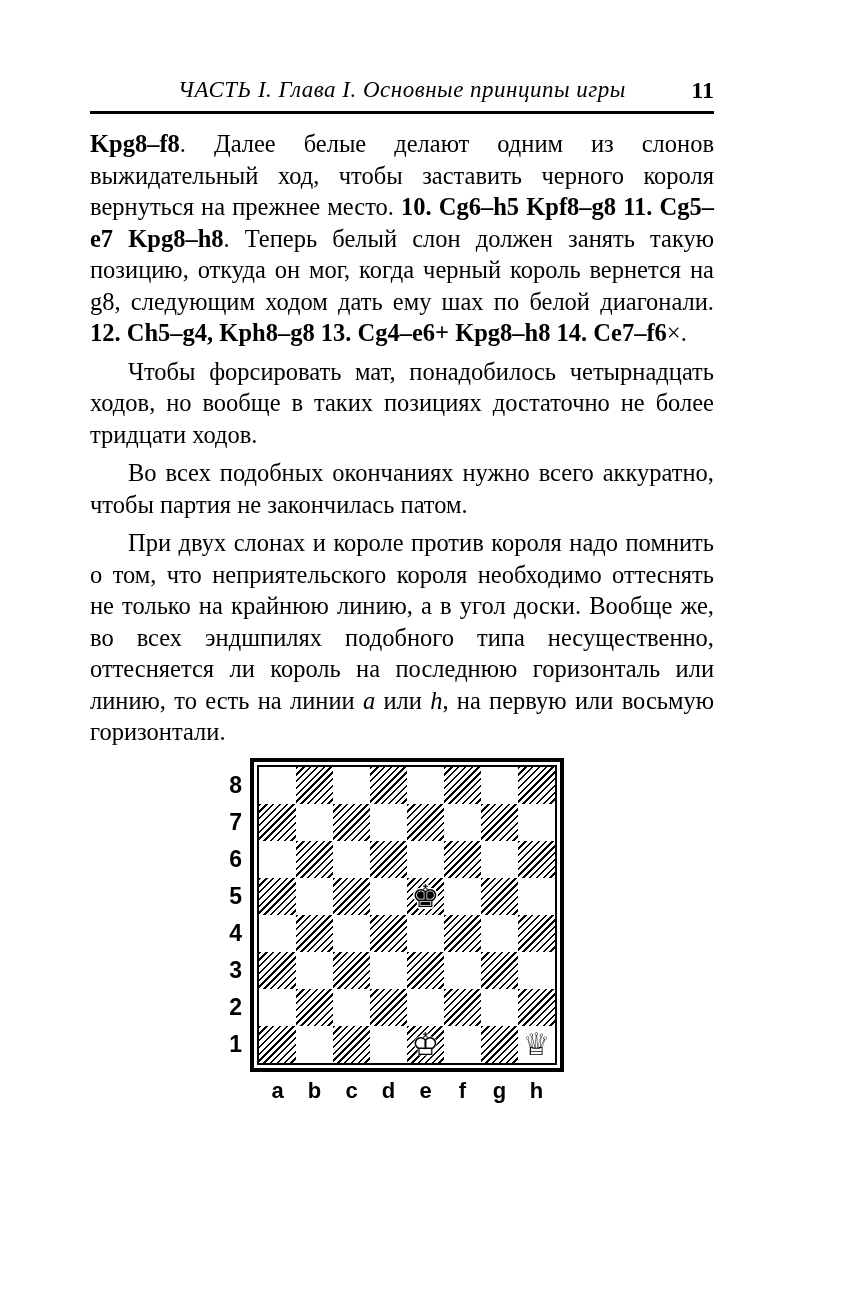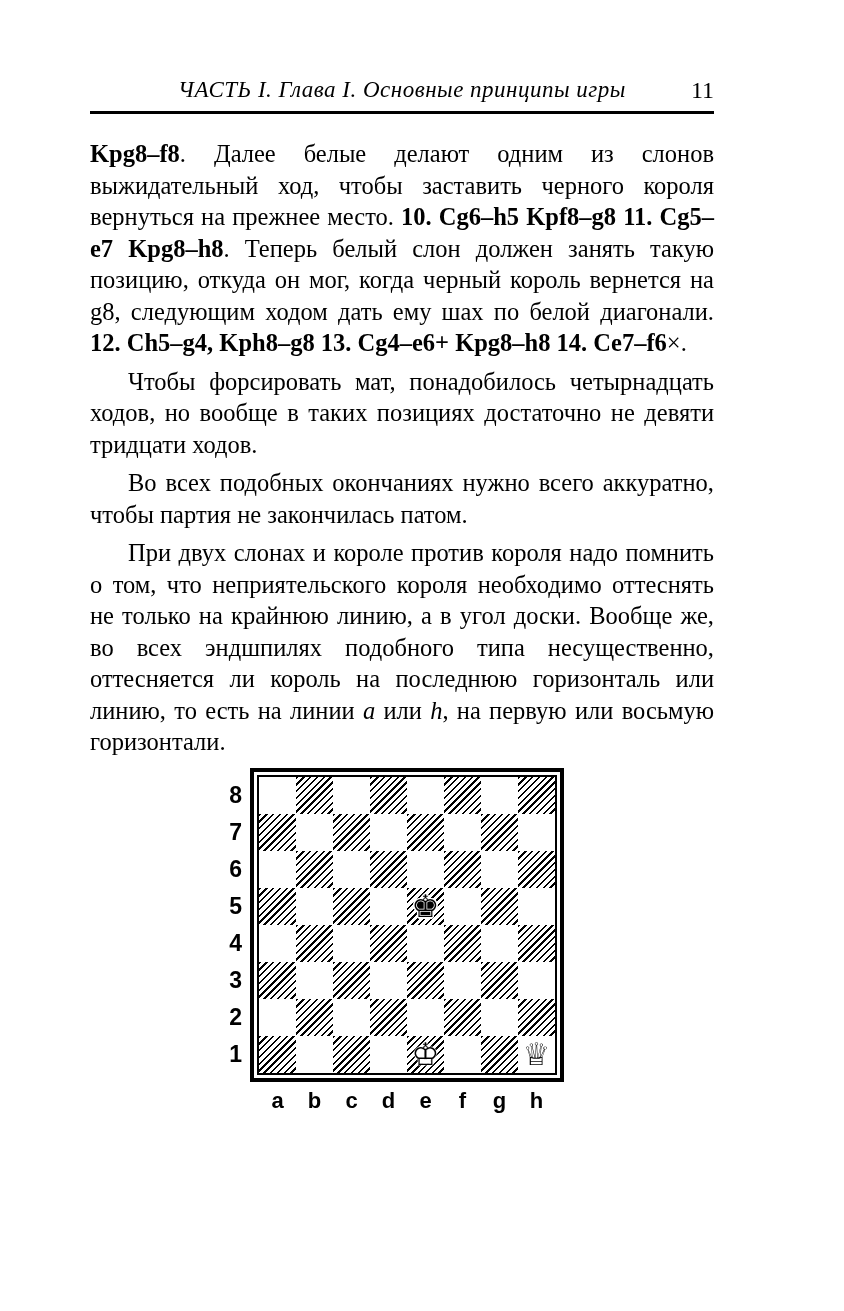--- a/index.html
+++ b/index.html
@@ -33,7 +33,7 @@
   .page-number {
     position: absolute;
     right: 0; top: 0;
-    font-weight: normal;
+    font-weight: bold;
     font-size: 24px;
     line-height: 28px;
   }

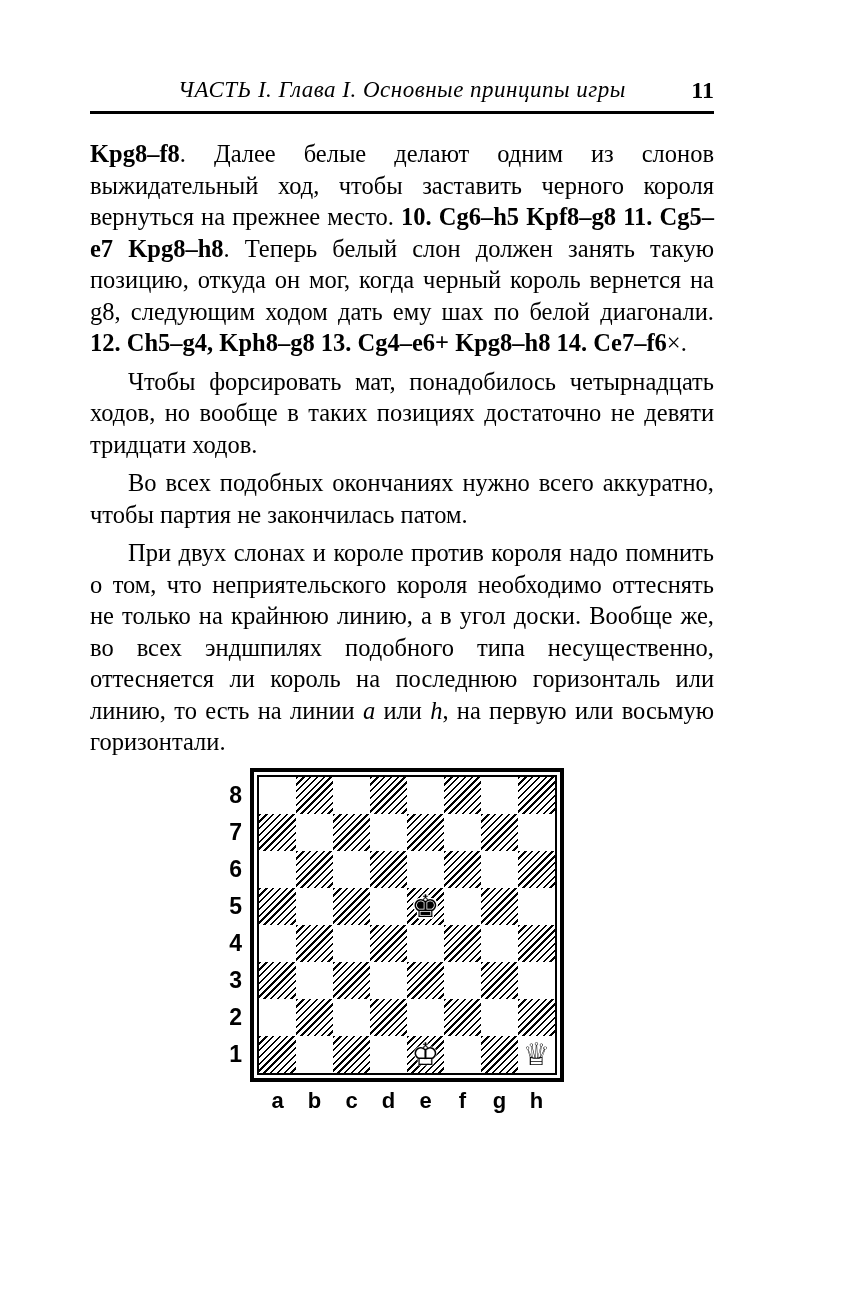--- a/index.html
+++ b/index.html
@@ -44,7 +44,7 @@
   }
   
   .text-block {
-    margin-top: 24px;
+    margin-top: 14px;
     font-size: 24.5px;
     line-height: 31.5px;
     text-align: justify;

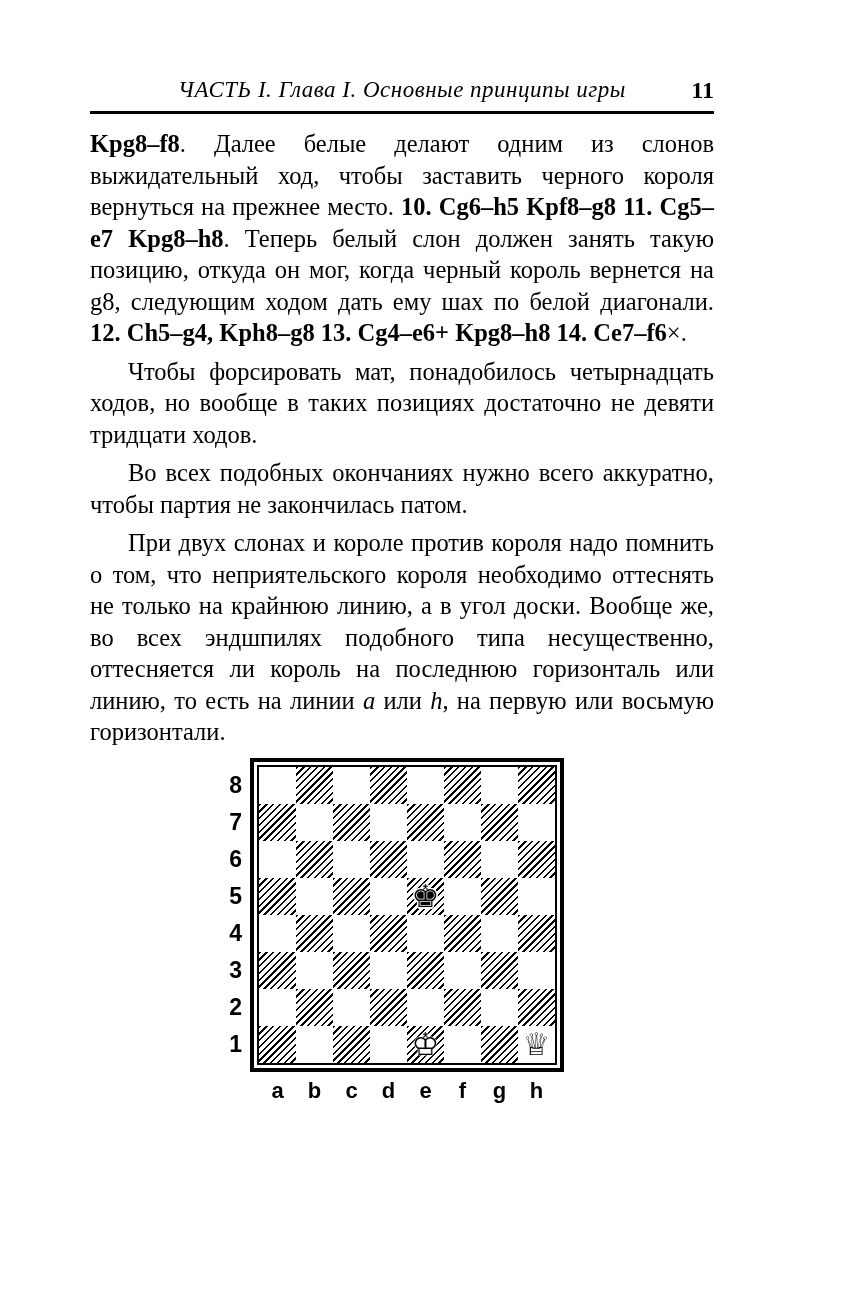--- a/index.html
+++ b/index.html
@@ -160,7 +160,7 @@
 
   <main class="text-block" id="text-block">
       <p class="para"><span class="run-bold">Kрg8–f8</span><span class="run-normal">. Далее белые делают одним из слонов выжидательный ход, чтобы заставить черного короля вернуться на прежнее место. </span><span class="run-bold">10. Сg6–h5 Kрf8–g8 11. Сg5–e7 Kрg8–h8</span><span class="run-normal">. Теперь белый слон должен занять такую позицию, откуда он мог, когда черный король вернется на g8, следующим ходом дать ему шах по белой диагонали. </span><span class="run-bold">12. Сh5–g4, Kрh8–g8 13. Сg4–e6+ Kрg8–h8 14. Сe7–f6</span><span class="run-normal">×.</span></p>
-      <p class="para indent"><span class="run-normal">Чтобы форсировать мат, понадобилось четырнадцать ходов, но вообще в таких позициях достаточно не девяти тридцати ходов.</span></p>
+      <p class="para indent"><span class="run-normal">Чтобы форсировать мат, понадобилось четырнадцать ходов, но вообще в таких позициях достаточно не более тридцати ходов.</span></p>
       <p class="para indent"><span class="run-normal">Во всех подобных окончаниях нужно всего аккуратно, чтобы партия не закончилась патом.</span></p>
       <p class="para indent"><span class="run-normal">При двух слонах и короле против короля надо помнить о том, что неприятельского короля необходимо оттеснять не только на крайнюю линию, а в угол доски. Вообще же, во всех эндшпилях подобного типа несущественно, оттесняется ли король на последнюю горизонталь или линию, то есть на линии </span><span class="run-italic">a</span><span class="run-normal"> или </span><span class="run-italic">h</span><span class="run-normal">, на первую или восьмую горизонтали.</span></p>
     </main>

